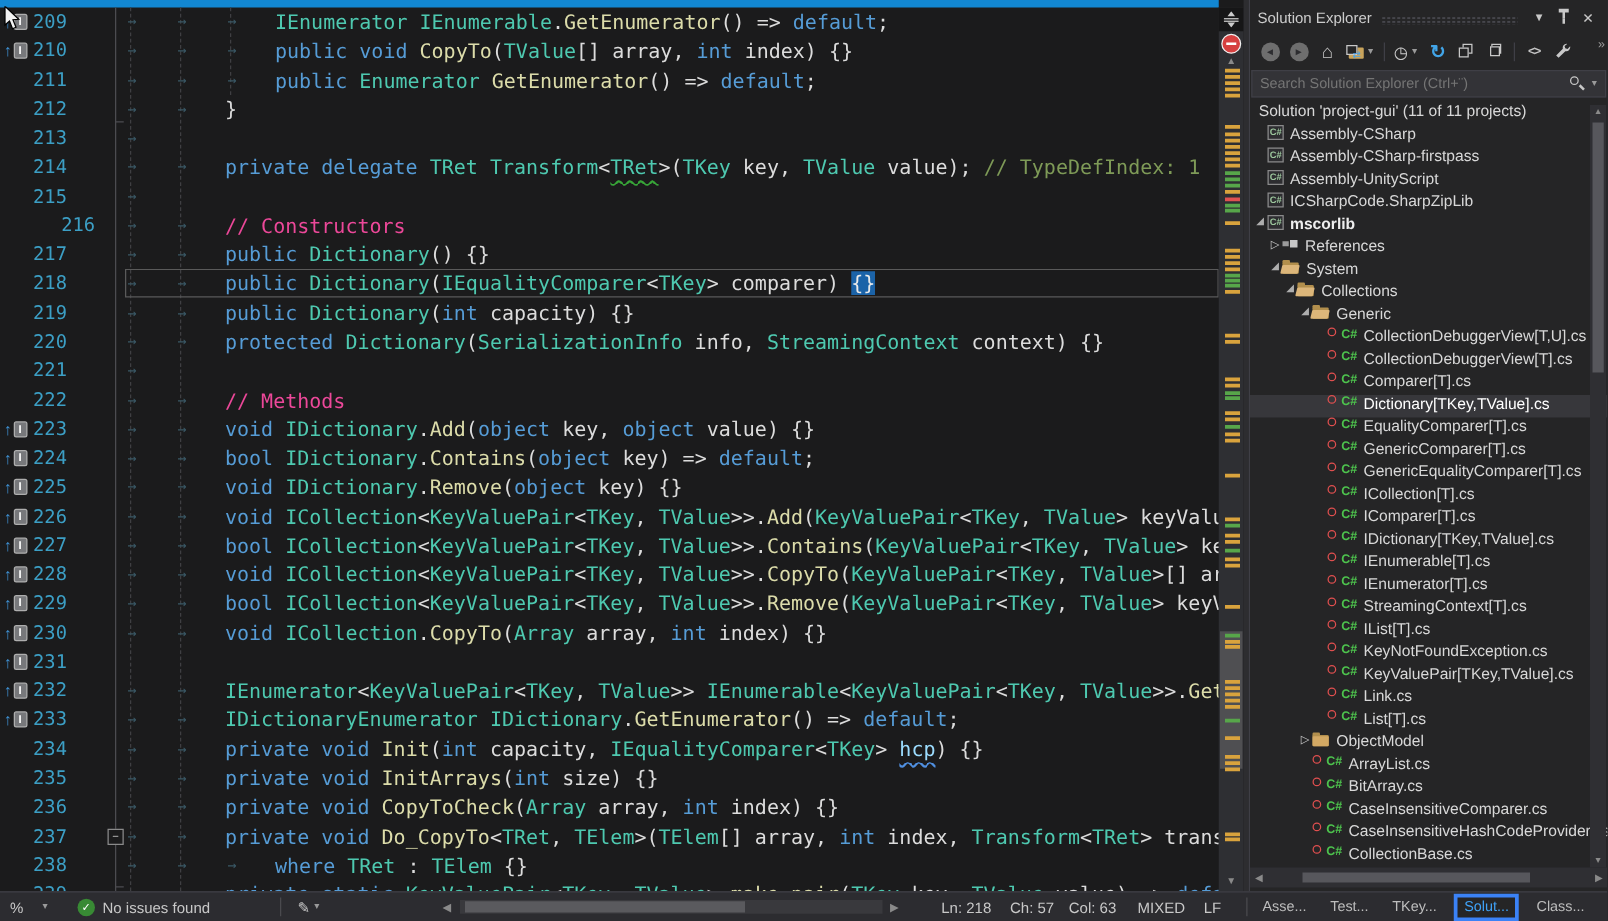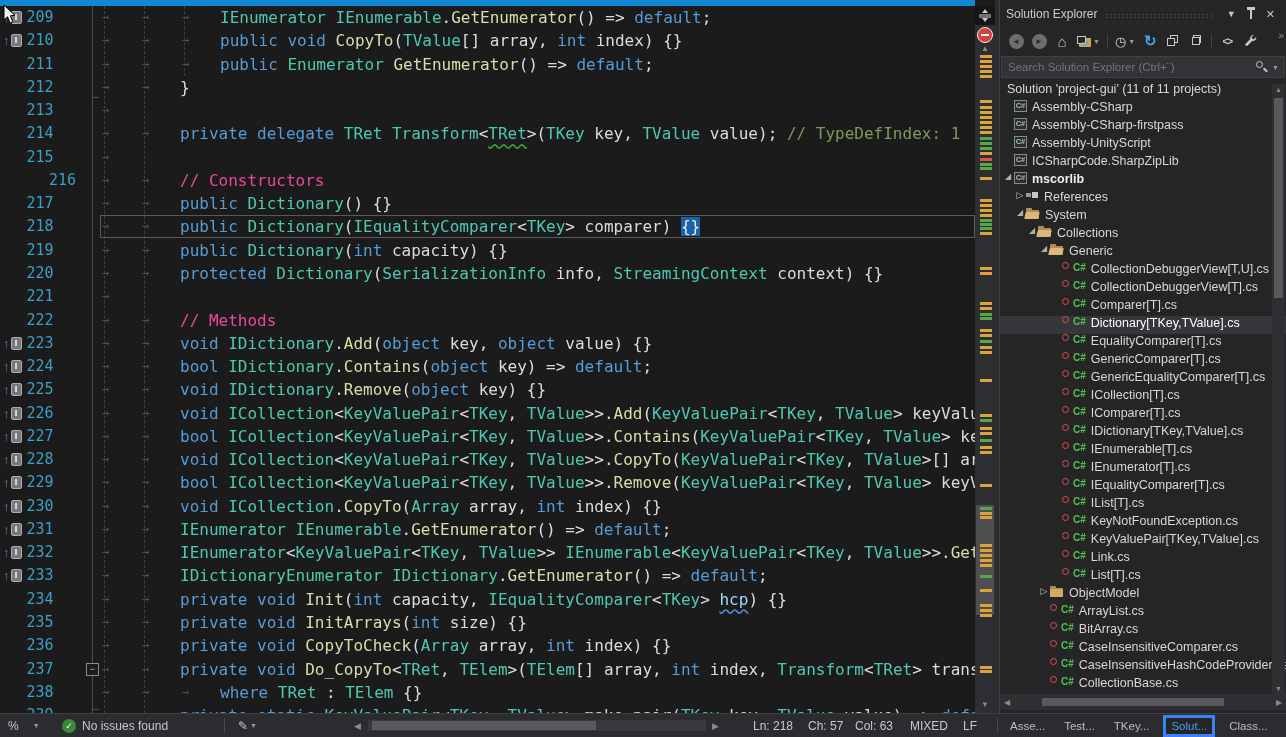--- a/index.html
+++ b/index.html
@@ -585,7 +585,7 @@
           <span class="exp"></span>
           <span class="dot"></span>
           <span class="tico csfile">C#</span>
-          <span class="tlabel">IEqualityComparer[T].cs</span>
+          <span class="tlabel">StreamingContext[T].cs</span>
         </div>
         <div class="trow" style="padding-left: 50px;">
           <span class="exp"></span>

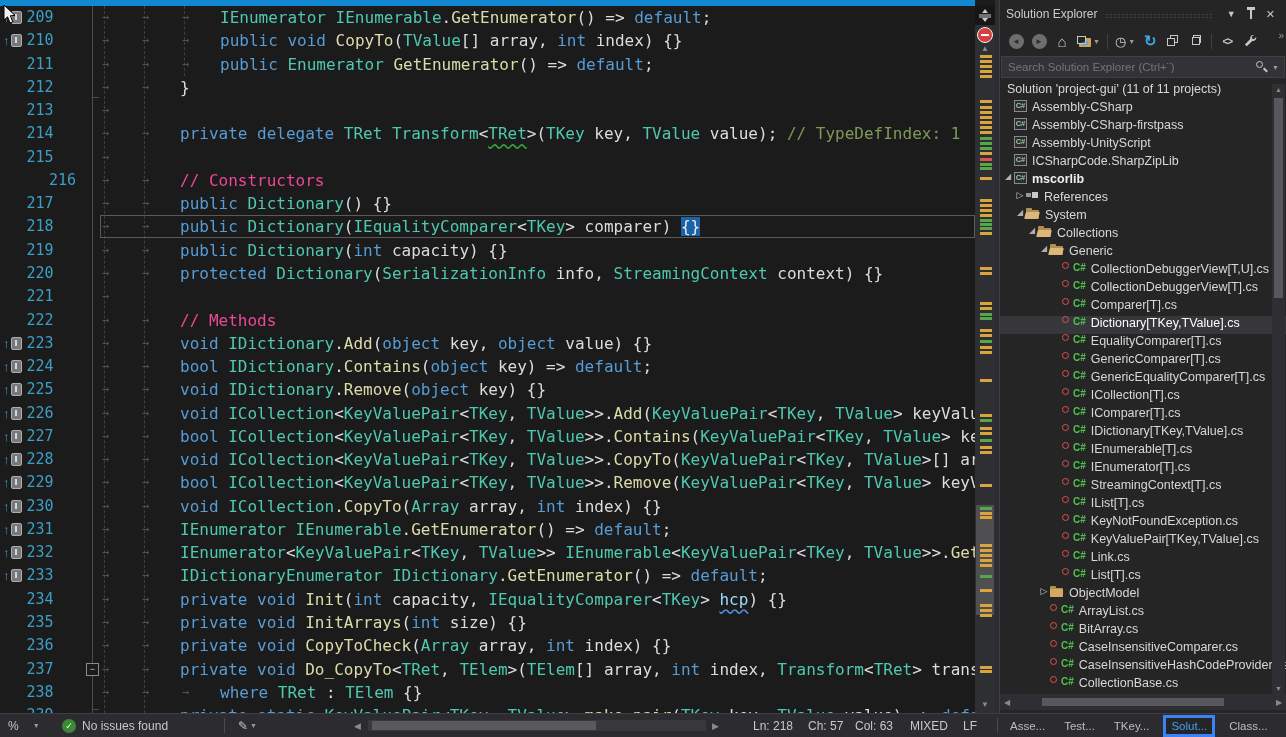--- a/index.html
+++ b/index.html
@@ -287,7 +287,6 @@
         <div class="crow" style="top: 448.13px;"><span class="tab">→</span><span class="tab">→</span><span class="k">void </span><span class="t">ICollection</span><span class="i">&lt;</span><span class="t">KeyValuePair</span><span class="i">&lt;</span><span class="t">TKey</span><span class="i">, </span><span class="t">TValue</span><span class="i">&gt;&gt;.</span><span class="m">CopyTo</span><span class="i">(</span><span class="t">KeyValuePair</span><span class="i">&lt;</span><span class="t">TKey</span><span class="i">, </span><span class="t">TValue</span><span class="i">&gt;[] array, </span></div>
         <div class="crow" style="top: 471.4px;"><span class="tab">→</span><span class="tab">→</span><span class="k">bool </span><span class="t">ICollection</span><span class="i">&lt;</span><span class="t">KeyValuePair</span><span class="i">&lt;</span><span class="t">TKey</span><span class="i">, </span><span class="t">TValue</span><span class="i">&gt;&gt;.</span><span class="m">Remove</span><span class="i">(</span><span class="t">KeyValuePair</span><span class="i">&lt;</span><span class="t">TKey</span><span class="i">, </span><span class="t">TValue</span><span class="i">&gt; keyValuePair) =&gt; </span></div>
         <div class="crow" style="top: 494.67px;"><span class="tab">→</span><span class="tab">→</span><span class="k">void </span><span class="t">ICollection</span><span class="i">.</span><span class="m">CopyTo</span><span class="i">(</span><span class="t">Array</span><span class="i"> array, </span><span class="k">int</span><span class="i"> index) {}</span></div>
-        <div class="crow" style="top: 517.94px;"><span class="tab">→</span><span class="tab">→</span><span class="t">IEnumerator </span><span class="t">IEnumerable</span><span class="i">.</span><span class="m">GetEnumerator</span><span class="i">() =&gt; </span><span class="k">default</span><span class="i">;</span></div>
         <div class="crow" style="top: 541.21px;"><span class="tab">→</span><span class="tab">→</span><span class="t">IEnumerator</span><span class="i">&lt;</span><span class="t">KeyValuePair</span><span class="i">&lt;</span><span class="t">TKey</span><span class="i">, </span><span class="t">TValue</span><span class="i">&gt;&gt; </span><span class="t">IEnumerable</span><span class="i">&lt;</span><span class="t">KeyValuePair</span><span class="i">&lt;</span><span class="t">TKey</span><span class="i">, </span><span class="t">TValue</span><span class="i">&gt;&gt;.</span><span class="m">GetEnumerator</span></div>
         <div class="crow" style="top: 564.48px;"><span class="tab">→</span><span class="tab">→</span><span class="t">IDictionaryEnumerator </span><span class="t">IDictionary</span><span class="i">.</span><span class="m">GetEnumerator</span><span class="i">() =&gt; </span><span class="k">default</span><span class="i">;</span></div>
         <div class="crow" style="top: 587.75px;"><span class="tab">→</span><span class="tab">→</span><span class="k">private </span><span class="k">void </span><span class="m">Init</span><span class="i">(</span><span class="k">int</span><span class="i"> capacity, </span><span class="t">IEqualityComparer</span><span class="i">&lt;</span><span class="t">TKey</span><span class="i">&gt; </span><span class="pb sqb">hcp</span><span class="i">) {}</span></div>

